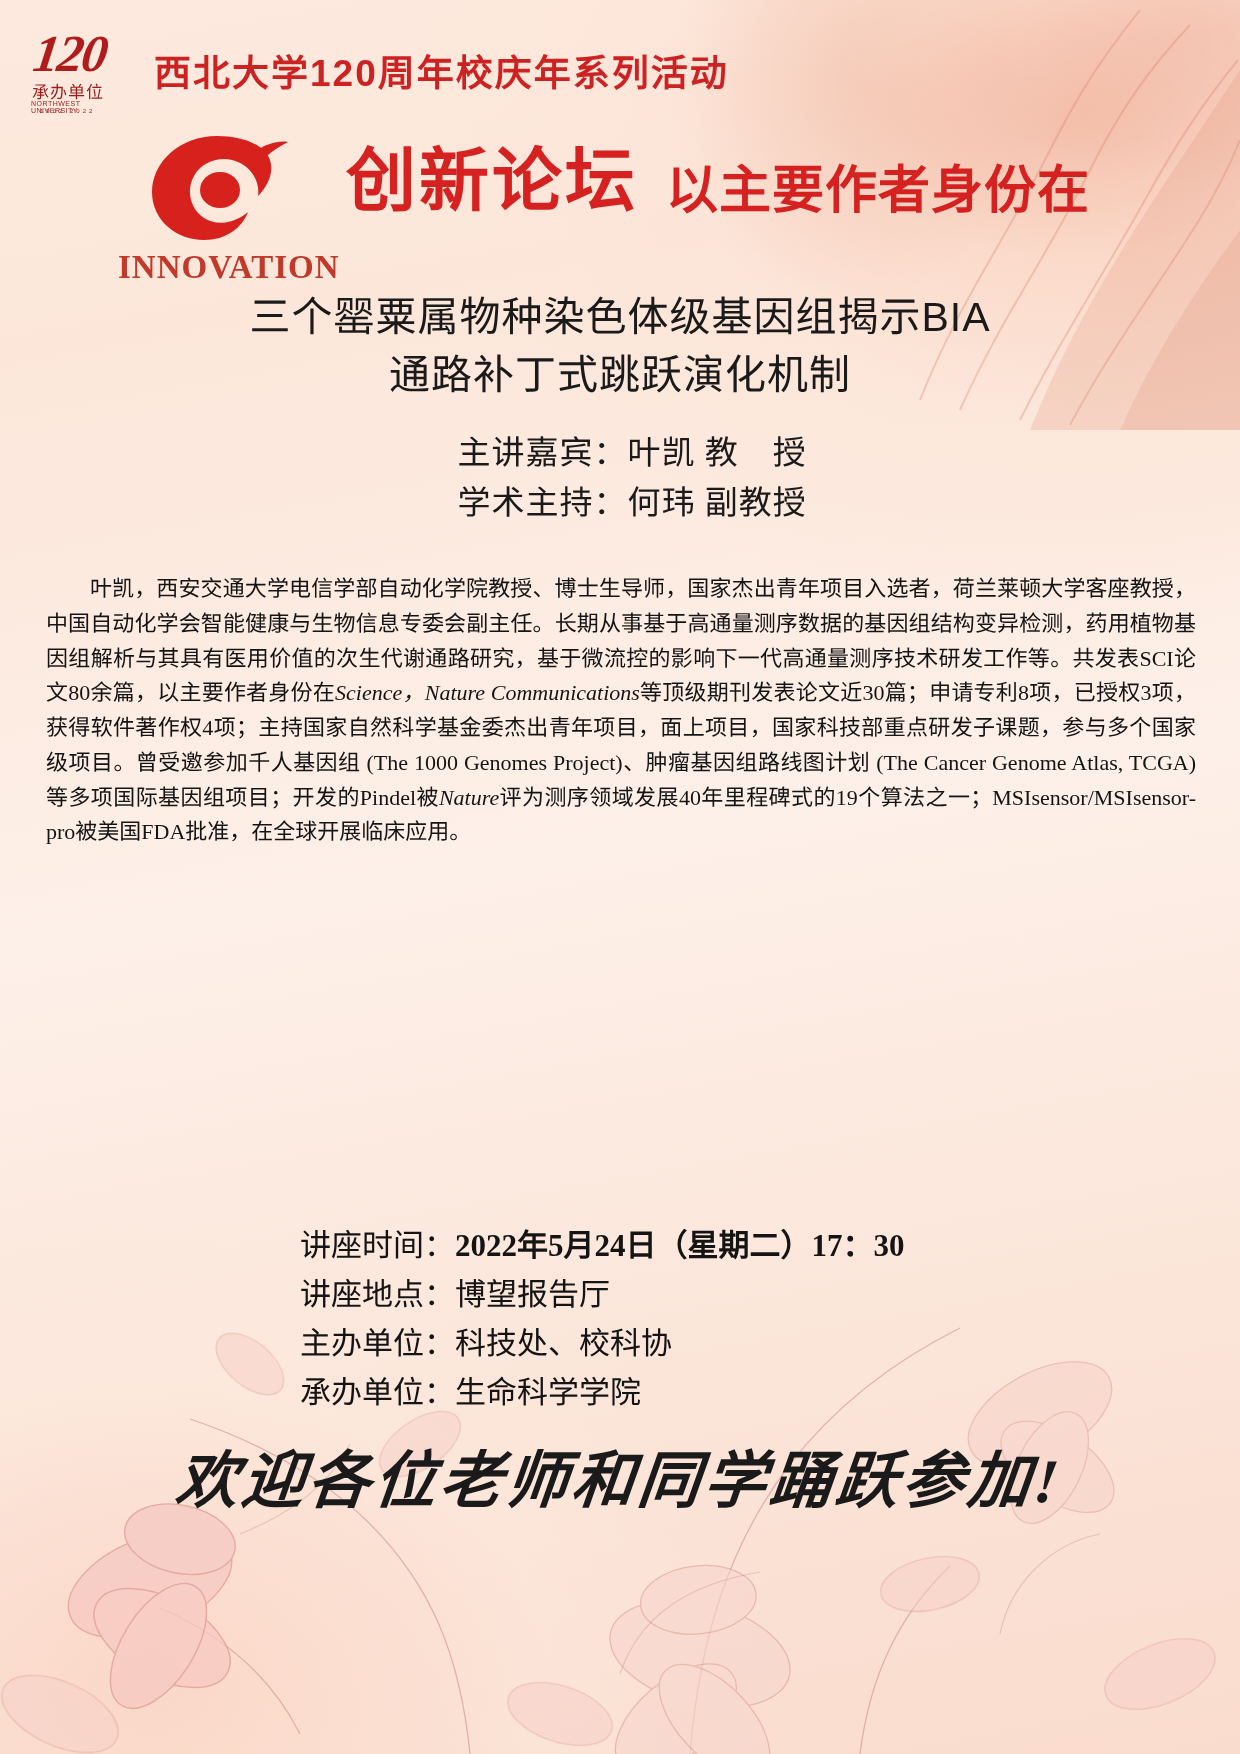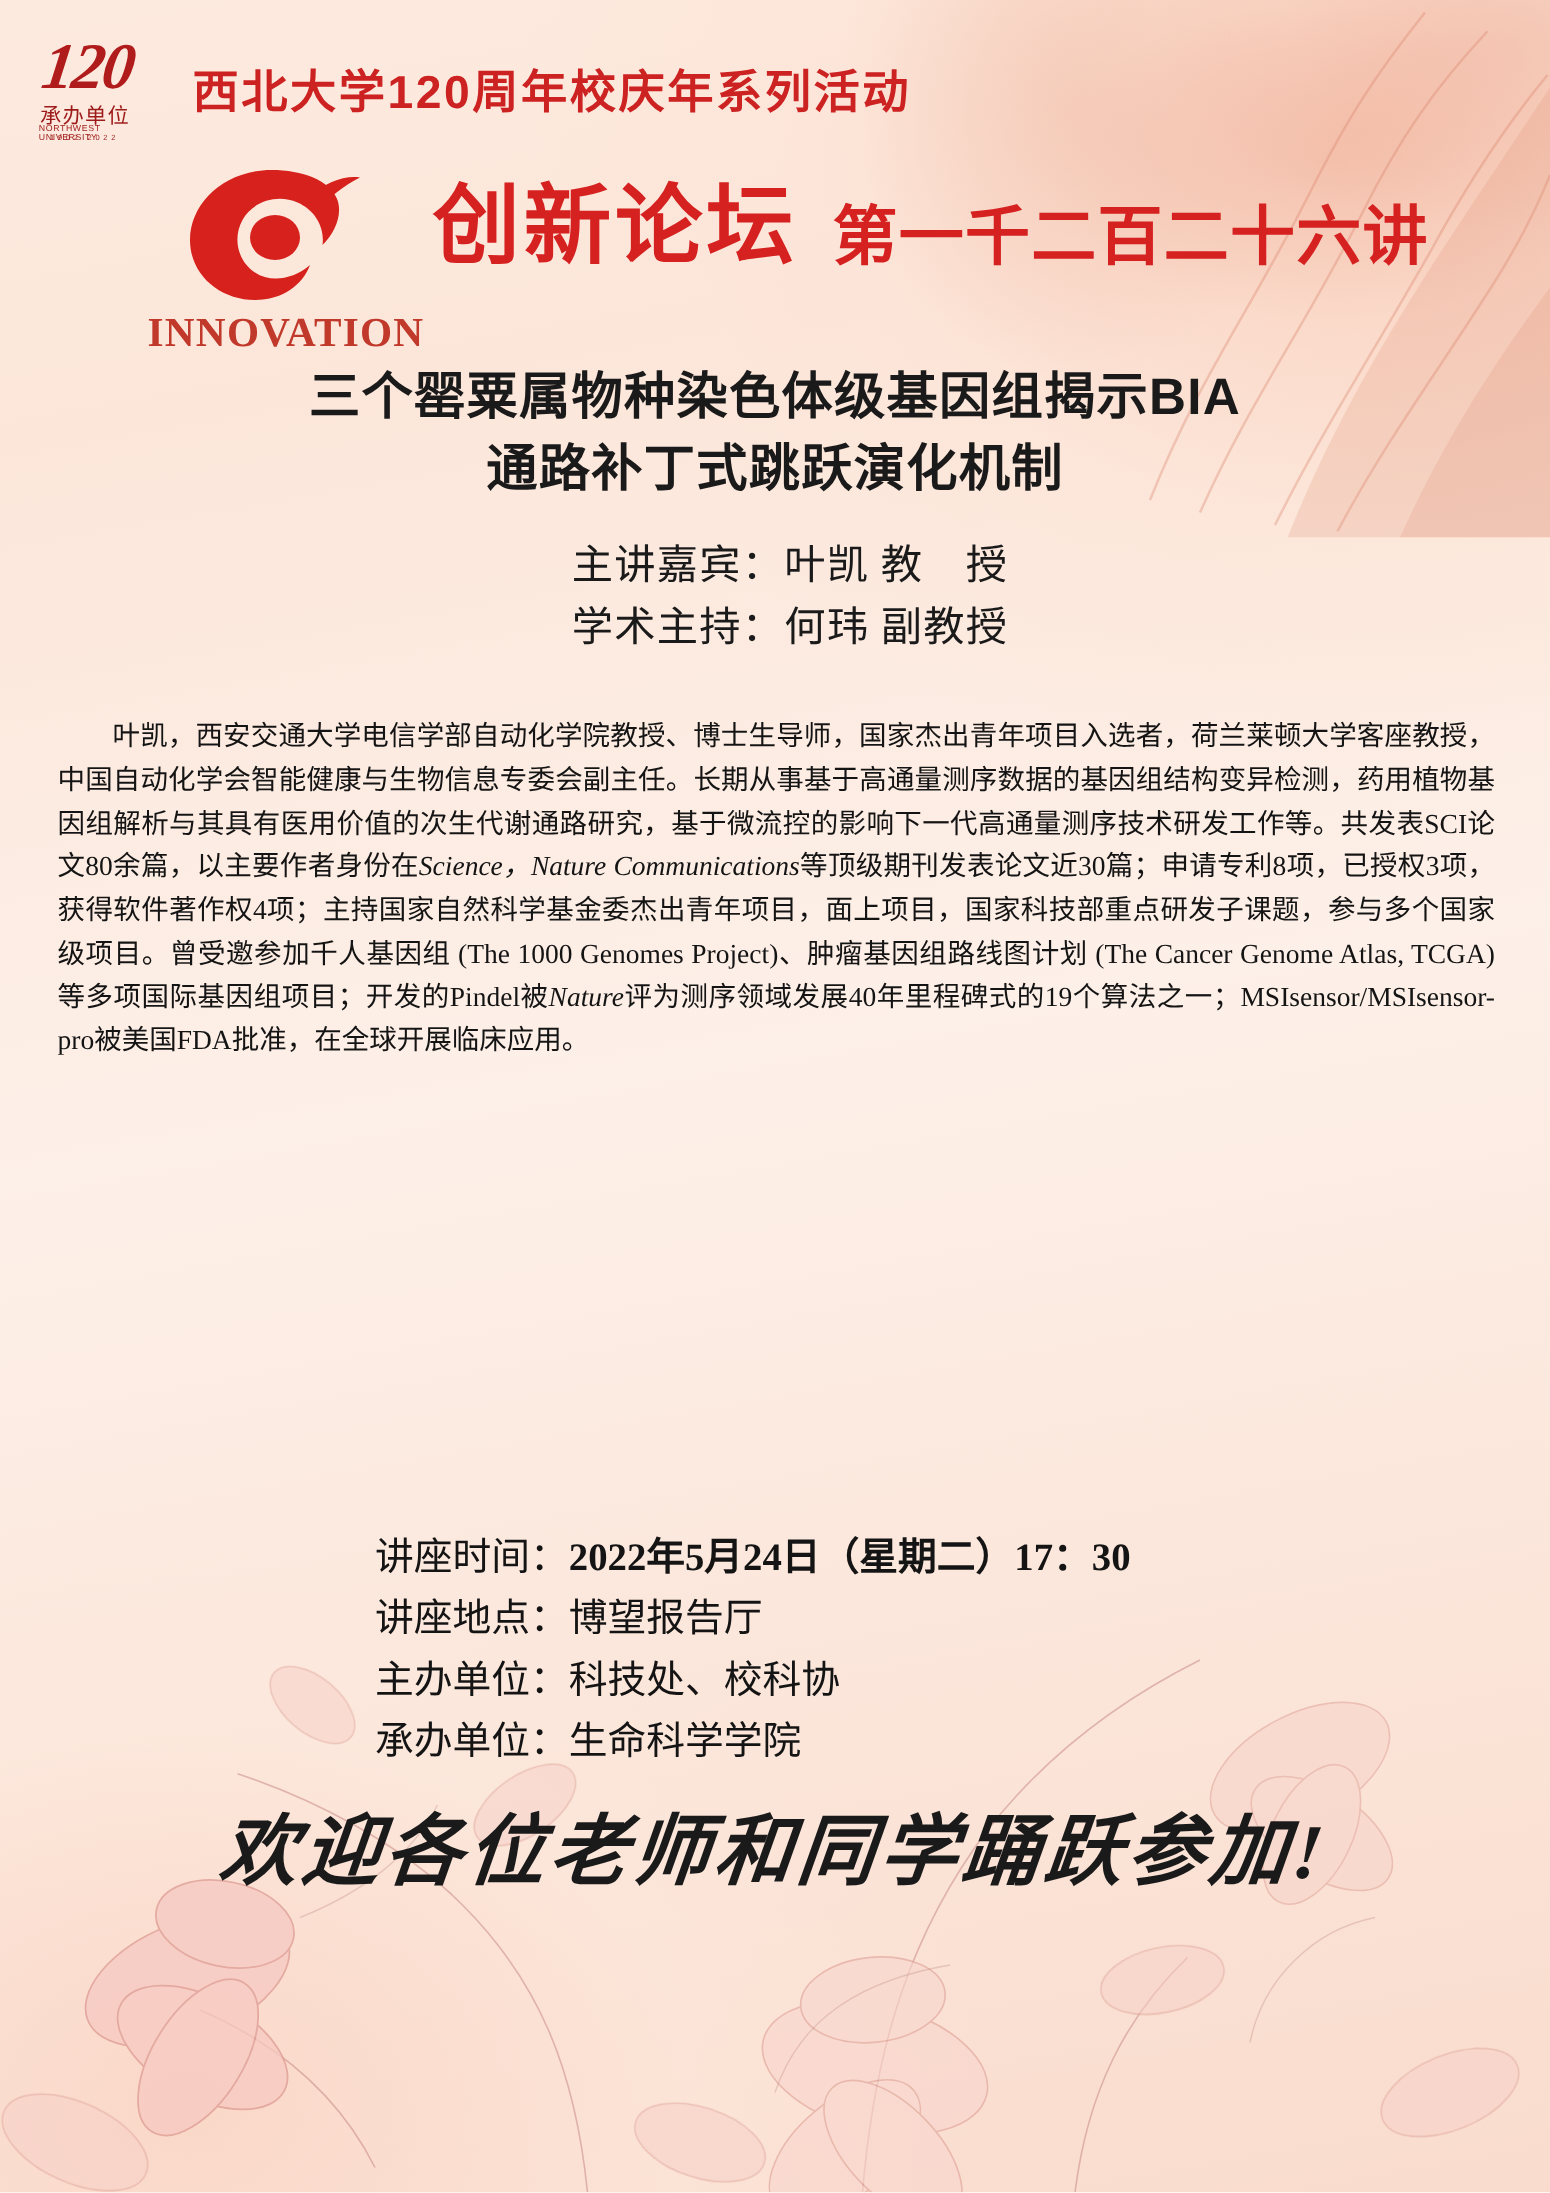--- a/index.html
+++ b/index.html
@@ -252,7 +252,7 @@
       <div class="innovation-word">INNOVATION</div>
     </div>
     <div class="forum-name">创新论坛</div>
-    <div class="forum-session">第一千二百二十六讲</div>
+    <div class="forum-session">以主要作者身份在</div>
   </div>
 
   <div class="talk-title">

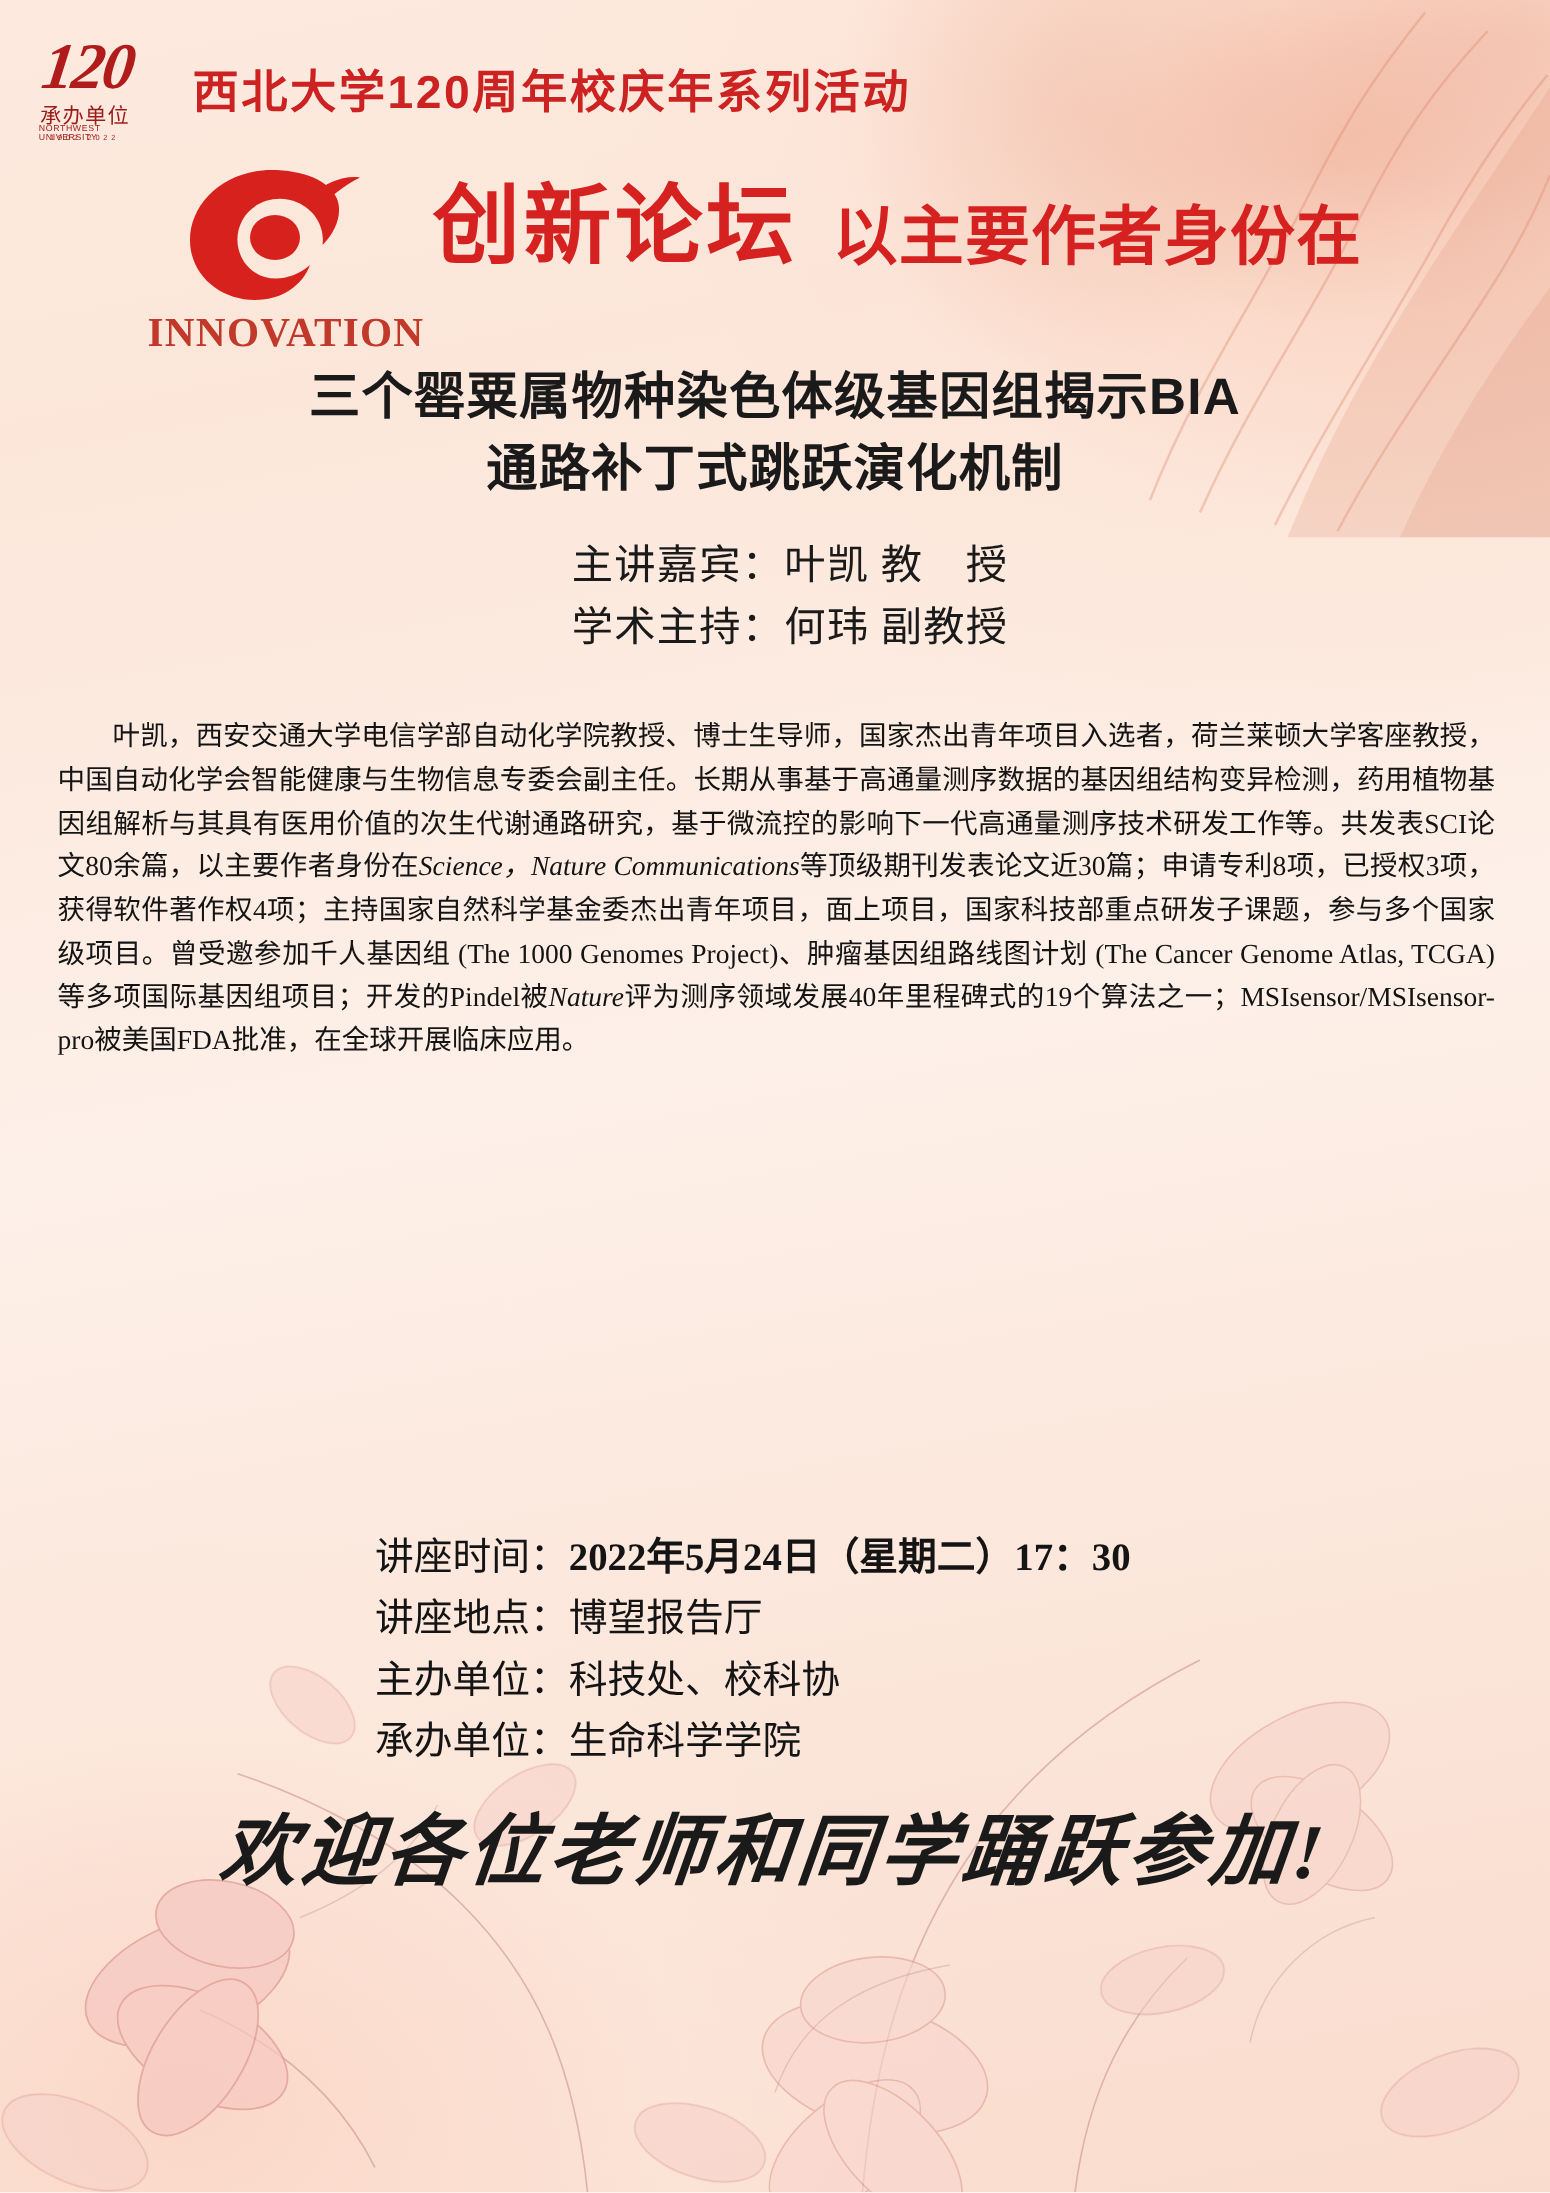--- a/index.html
+++ b/index.html
@@ -145,7 +145,7 @@
     top: 288px; left: 0; right: 0;
     text-align: center;
     font-family: "Liberation Sans", sans-serif;
-    font-weight: 700;
+    font-weight: 400;
     font-size: 41px;
     color: #1a1a1a;
     line-height: 1.42;

